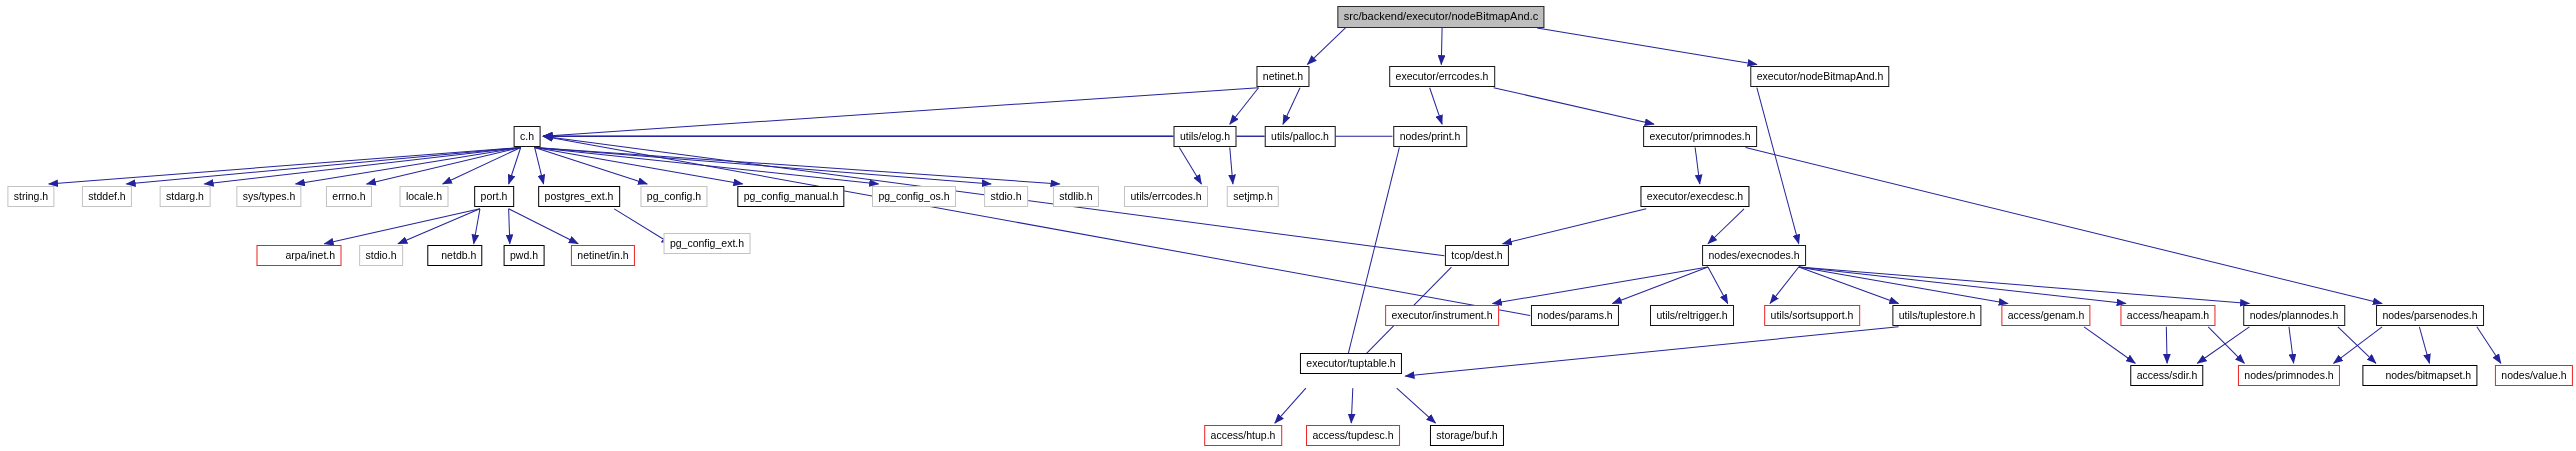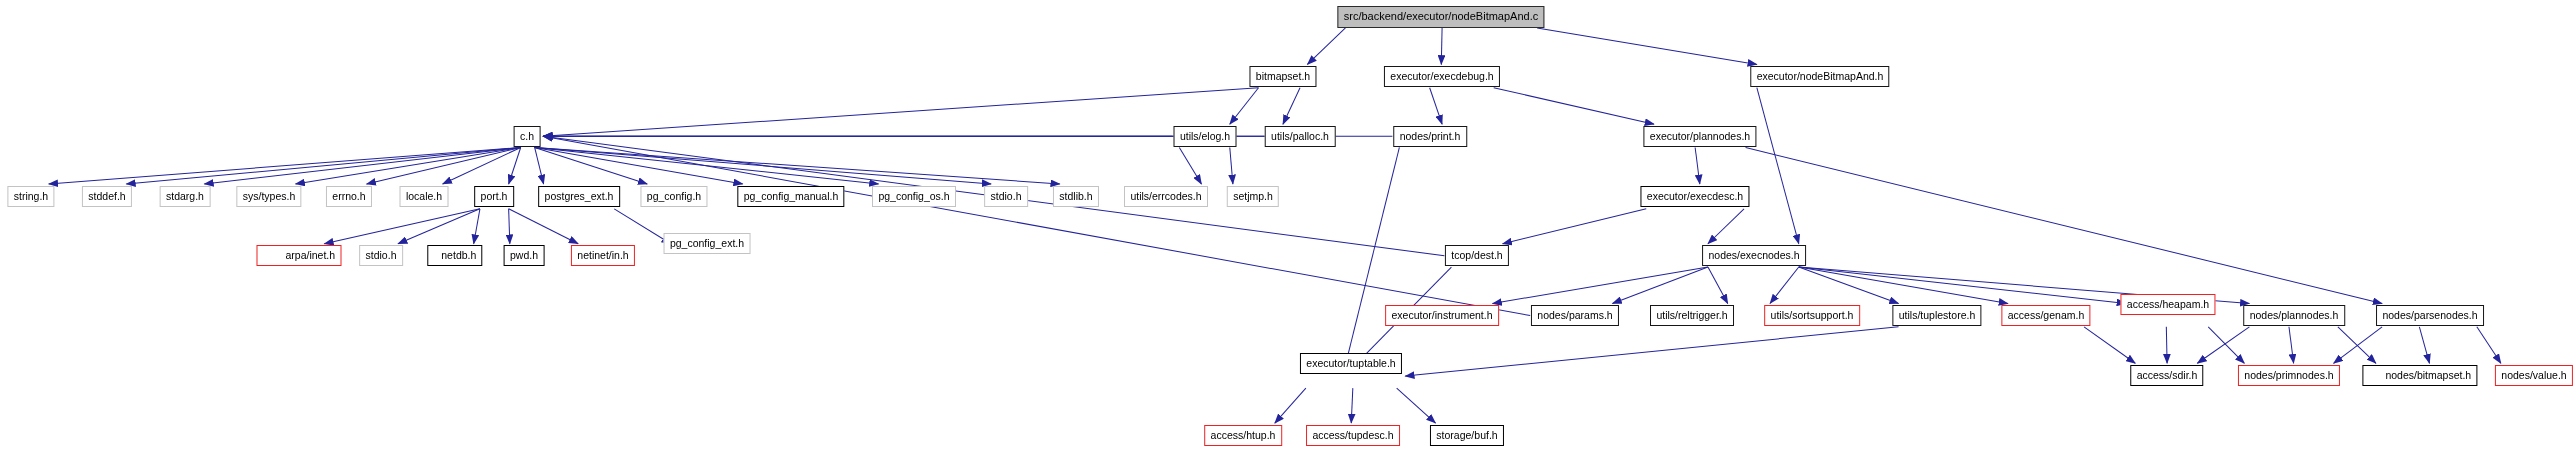--- a/index.html
+++ b/index.html
@@ -107,7 +107,7 @@
   </svg>
   <div id="node-layer">
       <div class="gnode main" style="left: 1441px; top: 6.2px;">src/backend/executor/nodeBitmapAnd.c</div>
-      <div class="gnode internal" style="left: 1283px; top: 66px;">bitmapset.h</div>
+      <div class="gnode internal" style="left: 1283px; top: 66px;">netinet.h</div>
       <div class="gnode internal" style="left: 1442px; top: 66px;">executor/execdebug.h</div>
       <div class="gnode internal" style="left: 1820px; top: 66px;">executor/nodeBitmapAnd.h</div>
       <div class="gnode internal" style="left: 527px; top: 126px;">c.h</div>

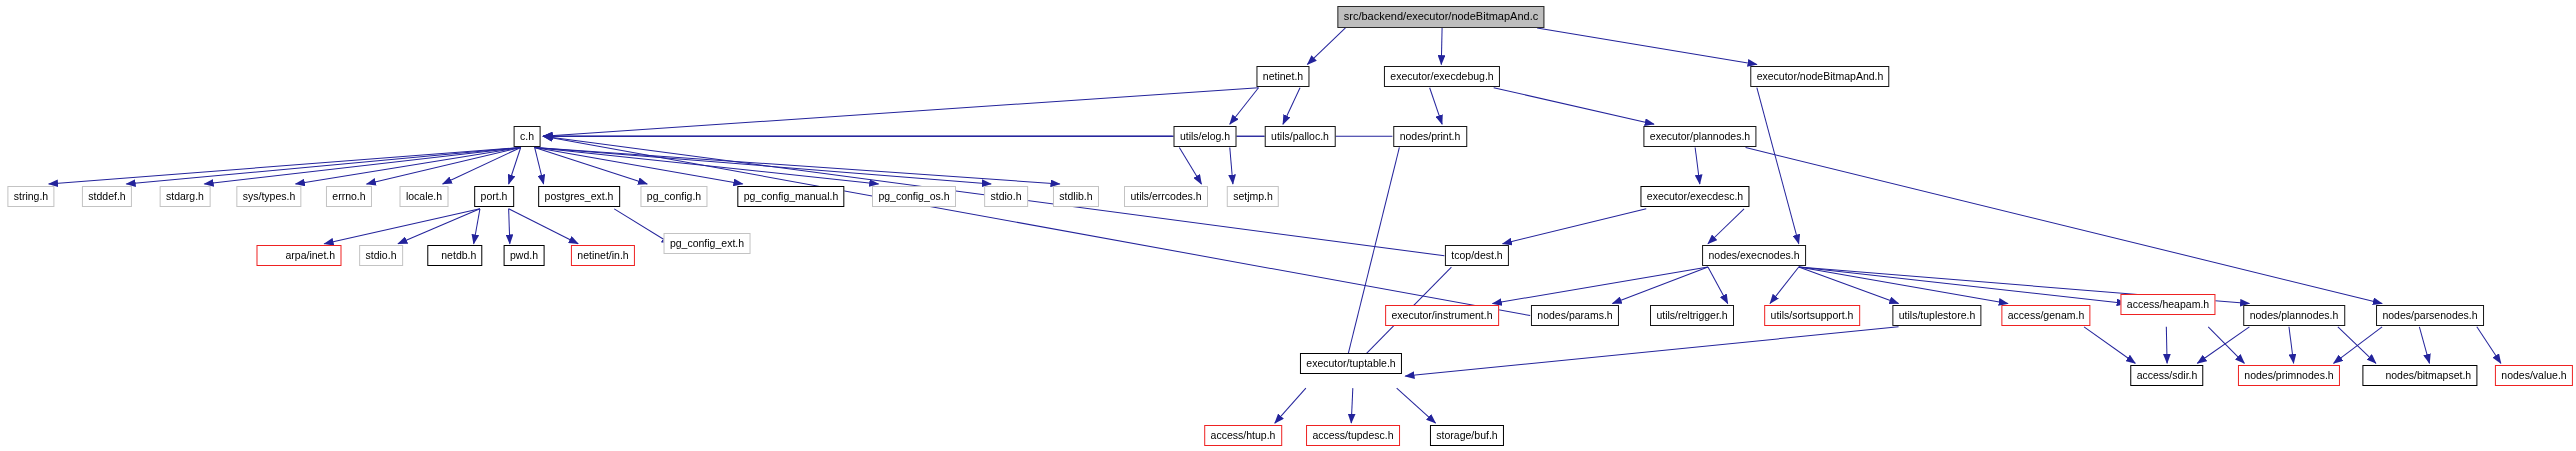--- a/index.html
+++ b/index.html
@@ -108,7 +108,7 @@
   <div id="node-layer">
       <div class="gnode main" style="left: 1441px; top: 6.2px;">src/backend/executor/nodeBitmapAnd.c</div>
       <div class="gnode internal" style="left: 1283px; top: 66px;">netinet.h</div>
-      <div class="gnode internal" style="left: 1442px; top: 66px;">executor/execdebug.h</div>
+      <div class="gnode internal" style="left: 1442px; top: 66px;">executor/errcodes.h</div>
       <div class="gnode internal" style="left: 1820px; top: 66px;">executor/nodeBitmapAnd.h</div>
       <div class="gnode internal" style="left: 527px; top: 126px;">c.h</div>
       <div class="gnode internal" style="left: 1205px; top: 126px;">utils/elog.h</div>

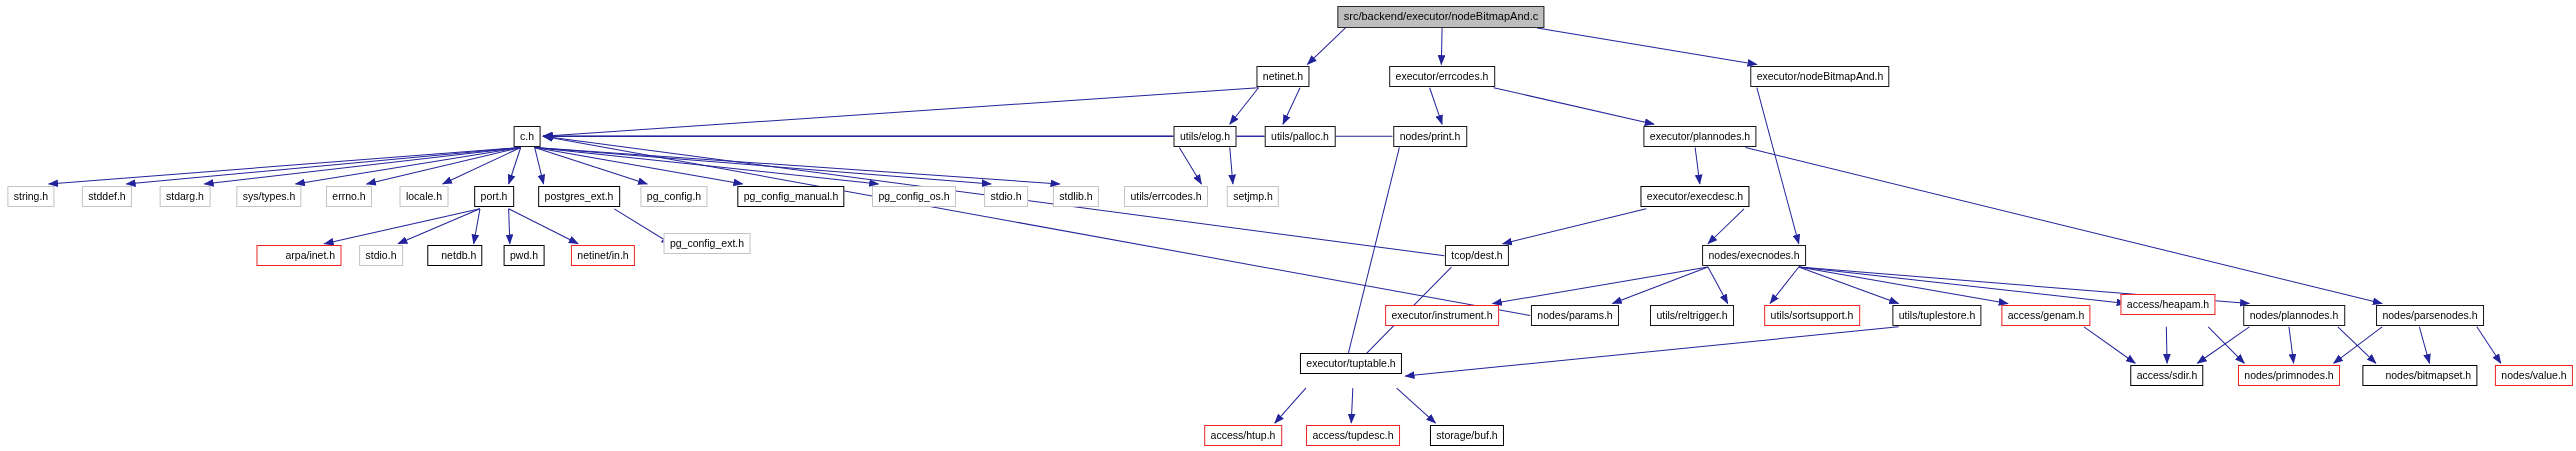--- a/index.html
+++ b/index.html
@@ -114,7 +114,7 @@
       <div class="gnode internal" style="left: 1205px; top: 126px;">utils/elog.h</div>
       <div class="gnode internal" style="left: 1300px; top: 126px;">utils/palloc.h</div>
       <div class="gnode internal" style="left: 1430px; top: 126px;">nodes/print.h</div>
-      <div class="gnode internal" style="left: 1700px; top: 126px;">executor/plannodes.h</div>
+      <div class="gnode internal" style="left: 1700px; top: 126px;">executor/primnodes.h</div>
       <div class="gnode external" style="left: 31px; top: 186px;">string.h</div>
       <div class="gnode external" style="left: 107px; top: 186px;">stddef.h</div>
       <div class="gnode external" style="left: 185px; top: 186px;">stdarg.h</div>

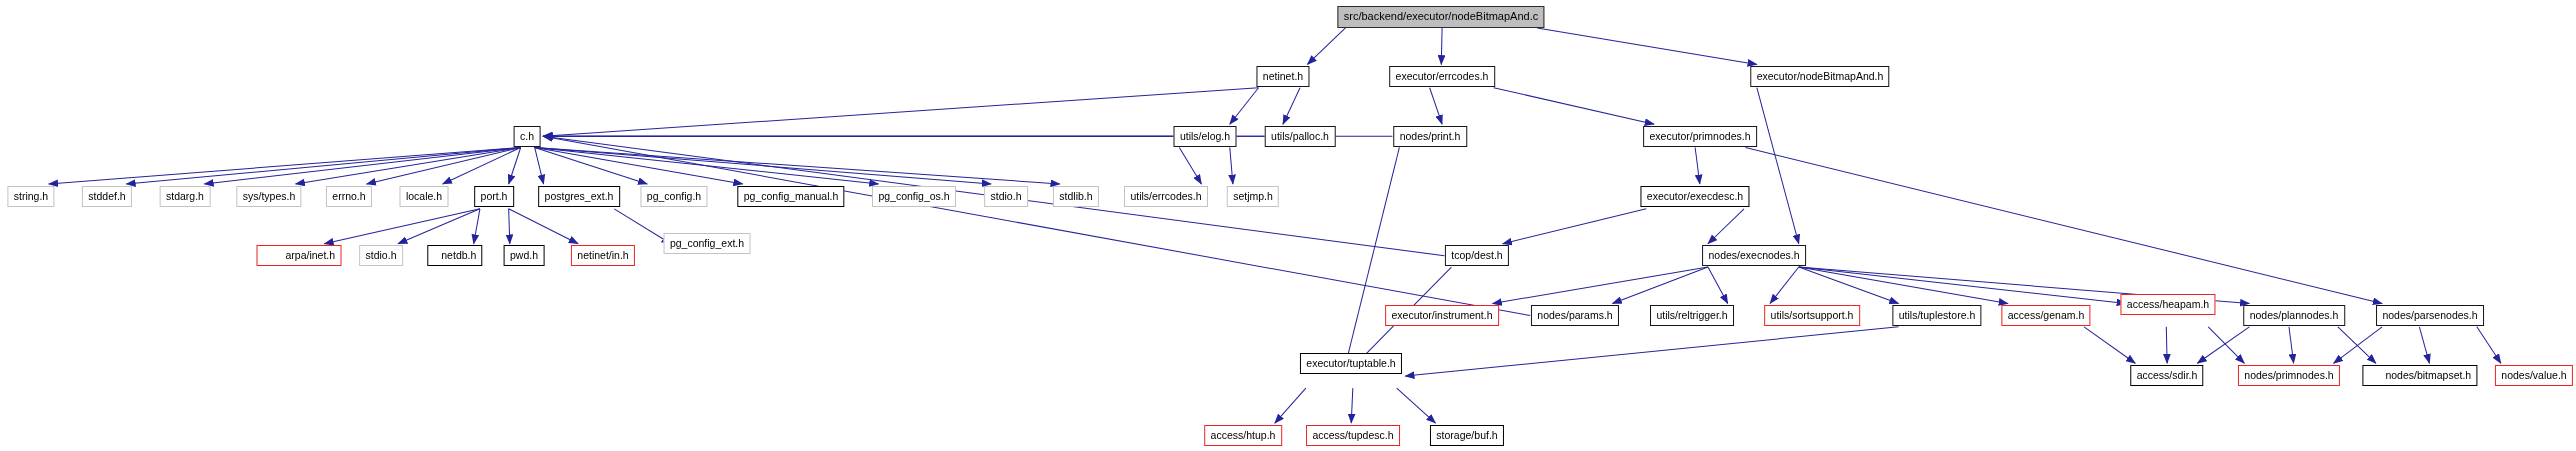--- a/index.html
+++ b/index.html
@@ -145,7 +145,7 @@
       <div class="gnode red" style="left: 1812px; top: 305px;">utils/sortsupport.h</div>
       <div class="gnode internal" style="left: 1937px; top: 305px;">utils/tuplestore.h</div>
       <div class="gnode red" style="left: 2046px; top: 305px;">access/genam.h</div>
-      <div class="gnode red" style="left: 2168px; top: 294px;">access/heapam.h</div>
+      <div class="gnode red" style="left: 2168px; top: 305px;">access/heapam.h</div>
       <div class="gnode internal" style="left: 2294px; top: 305px;">nodes/plannodes.h</div>
       <div class="gnode internal" style="left: 2430px; top: 305px;">nodes/parsenodes.h</div>
       <div class="gnode internal-bold" style="left: 1351px; top: 353px;">executor/tuptable.h</div>

